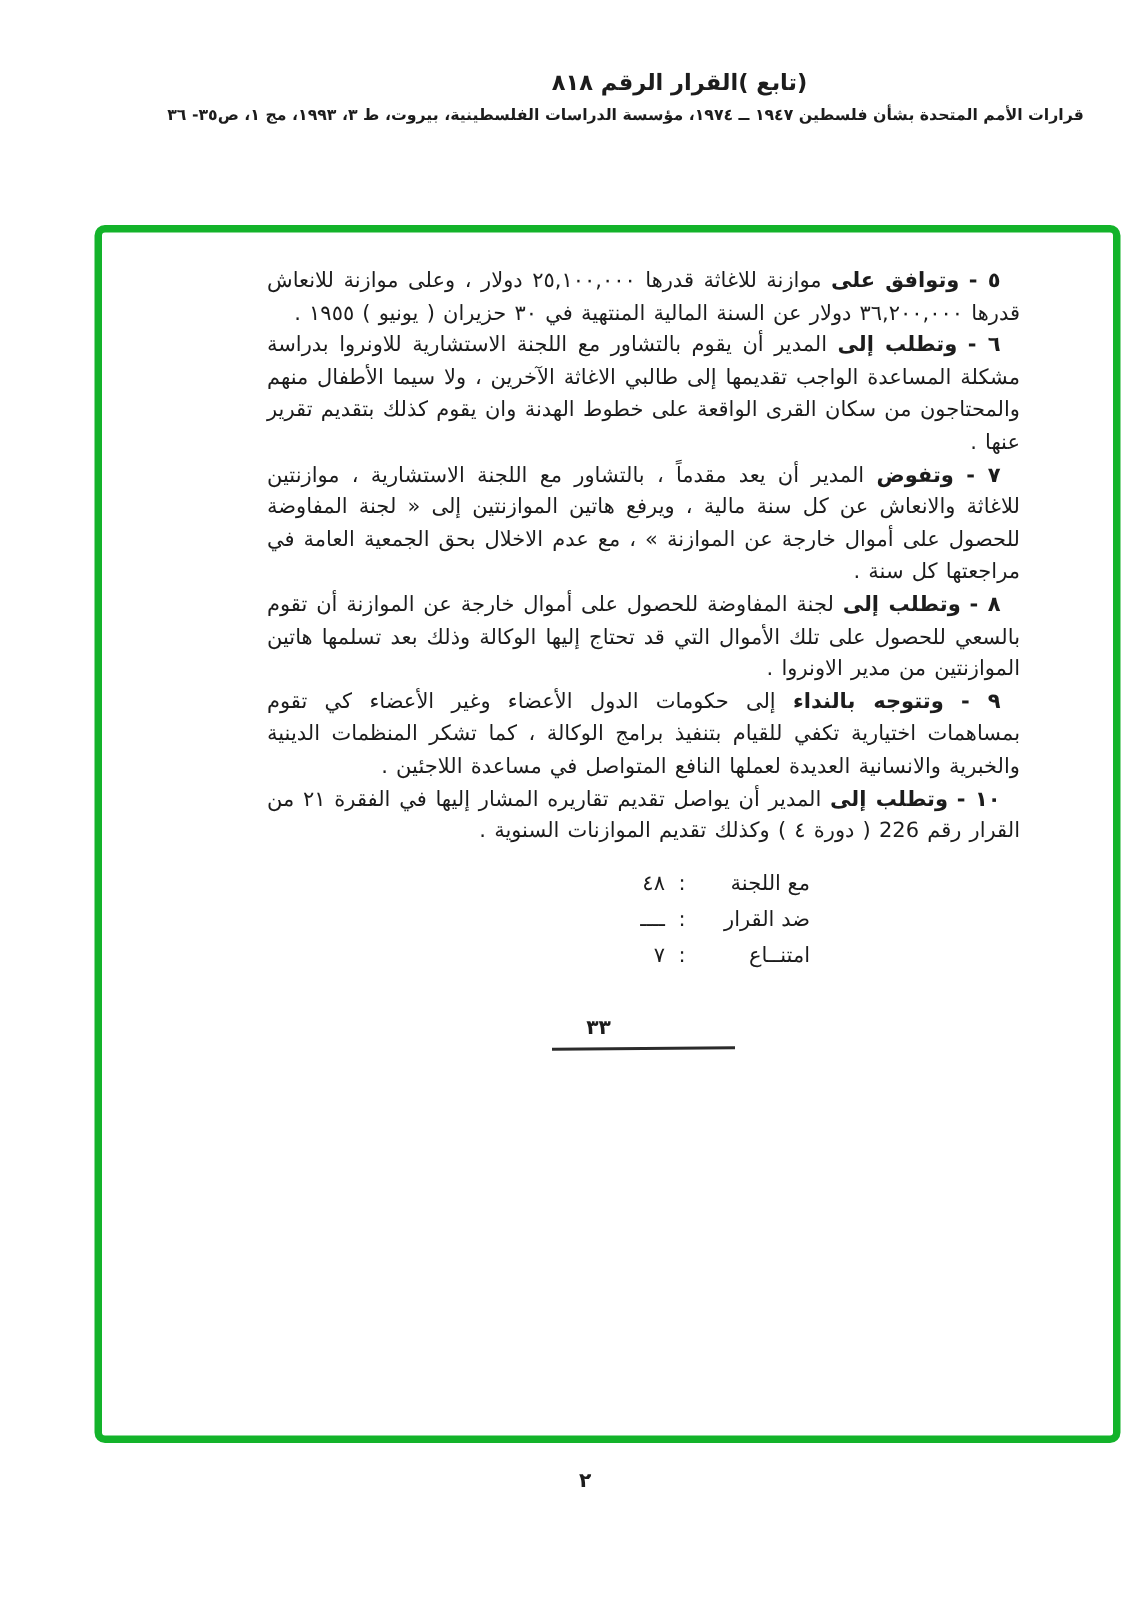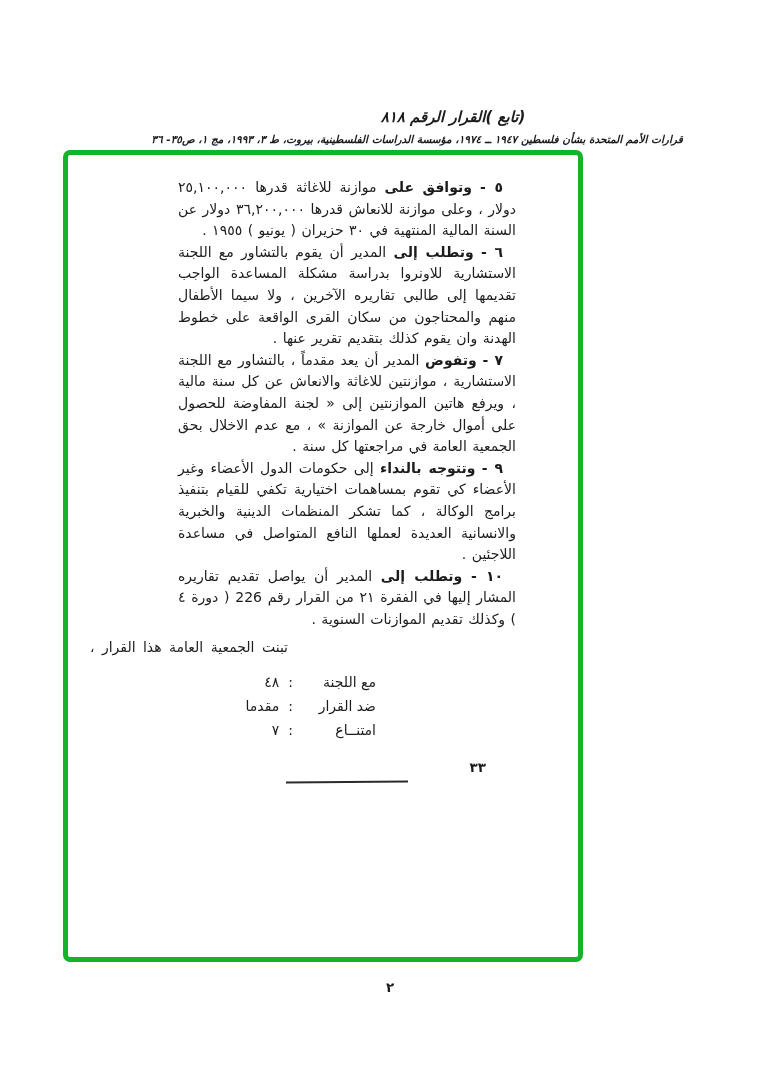--- a/index.html
+++ b/index.html
@@ -12,7 +12,7 @@
     overflow: hidden;
   }
   
-  .header { padding-top: 108px; direction: rtl; font-style: italic; }
+  .header { padding-top: 46px; direction: rtl; }
   .header-title {
     text-align: center;
     transform: translateX(74px);

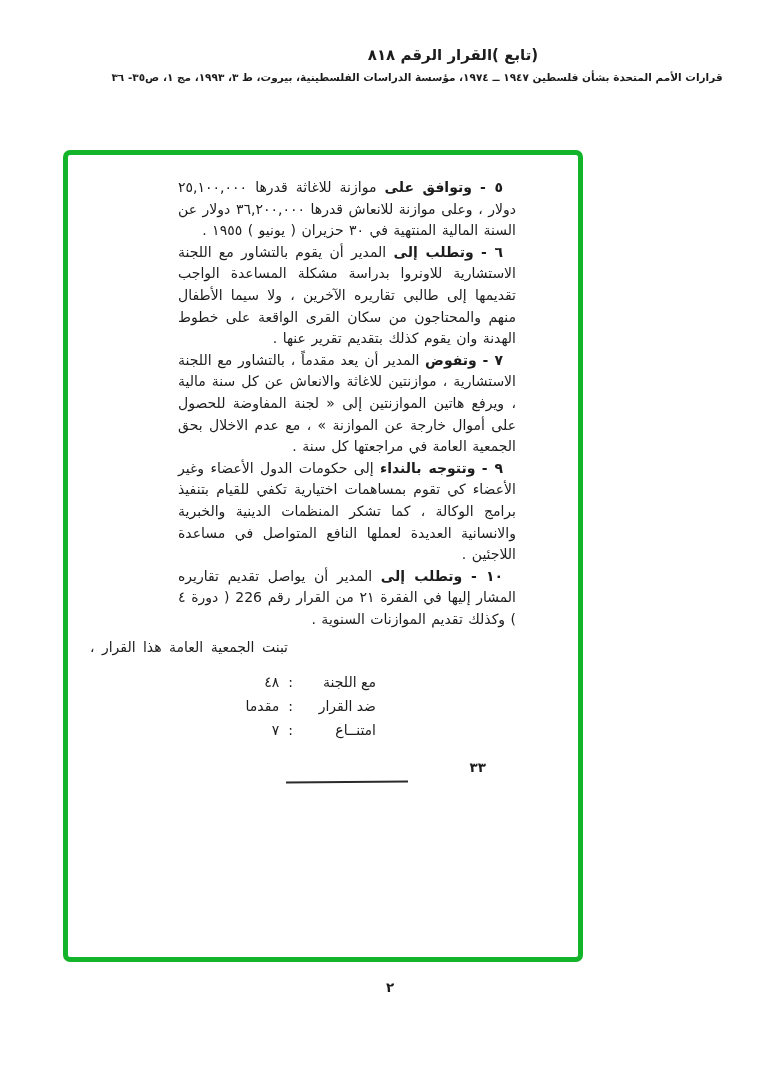--- a/index.html
+++ b/index.html
@@ -32,7 +32,7 @@
   .doc-frame {
     position: absolute;
     left: 63px; top: 150px;
-    width: 520px; height: 812px;
+    width: 684px; height: 812px;
     border: 5px solid #13b32a;
     border-radius: 7px;
     background: #ffffff;

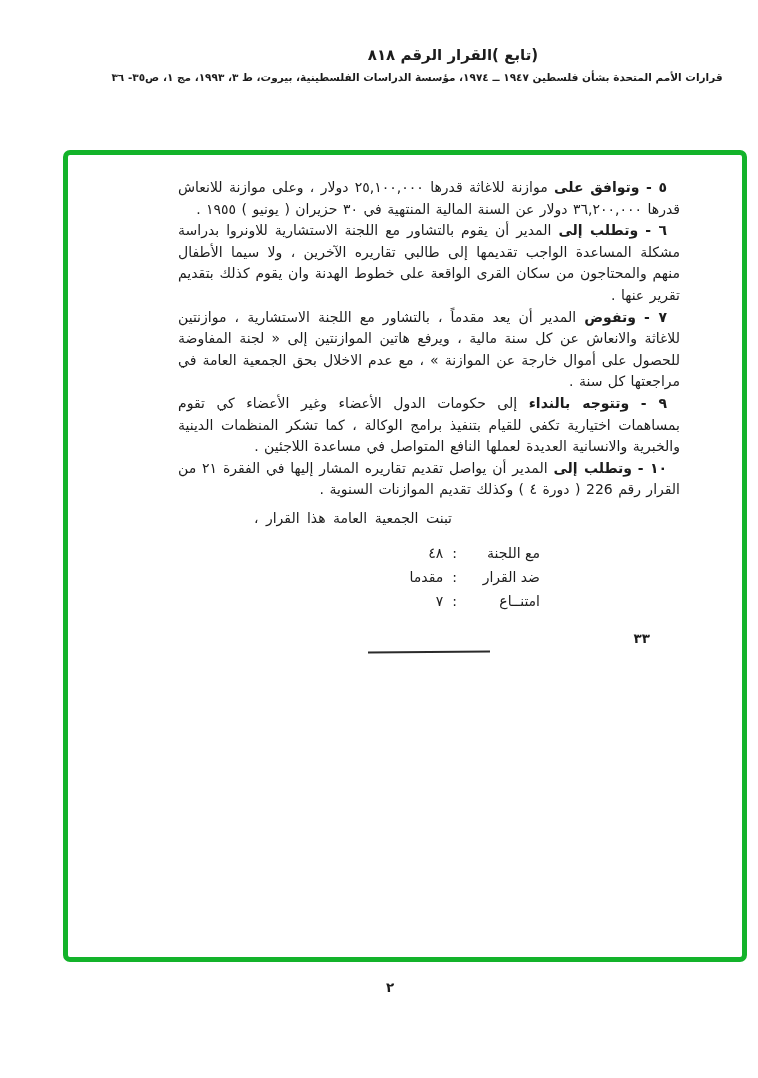--- a/index.html
+++ b/index.html
@@ -93,7 +93,7 @@
     <p class="para">
       <b>٦ -</b>
       <b>وتطلب إلى</b>
-      <span>المدير أن يقوم بالتشاور مع اللجنة الاستشارية للاونروا بدراسة مشكلة المساعدة الواجب تقديمها إلى طالبي تقاريره الآخرين ، ولا سيما الأطفال منهم والمحتاجون من سكان القرى الواقعة على خطوط الهدنة وان يقوم كذلك بتقديم تقرير عنها .</span>
+      <span>المدير أن يقوم بالتشاور مع اللجنة الاستشارية للاونروا بدراسة مشكلة المساعدة الواجب تقديمها إلى طالبي الاغاثة الآخرين ، ولا سيما الأطفال منهم والمحتاجون من سكان القرى الواقعة على خطوط الهدنة وان يقوم كذلك بتقديم تقرير عنها .</span>
     </p>
 
     <p class="para">

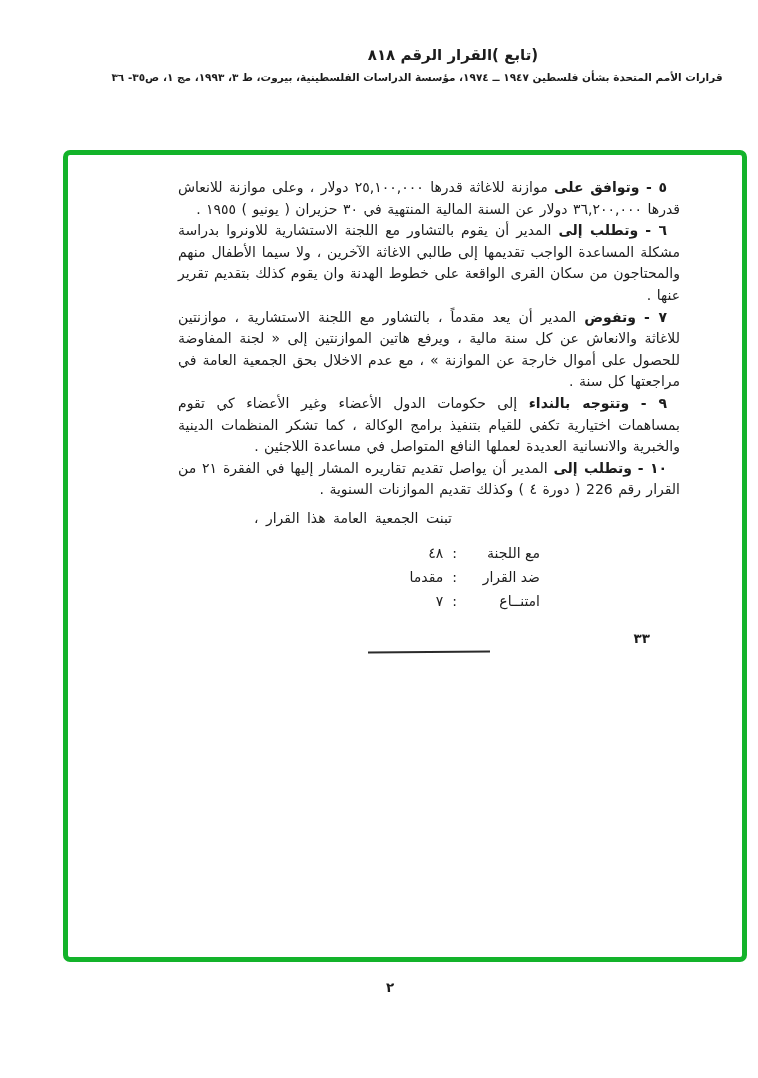--- a/index.html
+++ b/index.html
@@ -102,6 +102,11 @@
       <span>المدير أن يعد مقدماً ، بالتشاور مع اللجنة الاستشارية ، موازنتين للاغاثة والانعاش عن كل سنة مالية ، ويرفع هاتين الموازنتين إلى « لجنة المفاوضة للحصول على أموال خارجة عن الموازنة » ، مع عدم الاخلال بحق الجمعية العامة في مراجعتها كل سنة .</span>
     </p>
 
+    <p class="para">
+      <b>٨ -</b>
+      <b>وتطلب إلى</b>
+      <span>لجنة المفاوضة للحصول على أموال خارجة عن الموازنة أن تقوم بالسعي للحصول على تلك الأموال التي قد تحتاج إليها الوكالة وذلك بعد تسلمها هاتين الموازنتين من مدير الاونروا .</span>
+    </p>
 
     <p class="para">
       <b>٩ -</b>

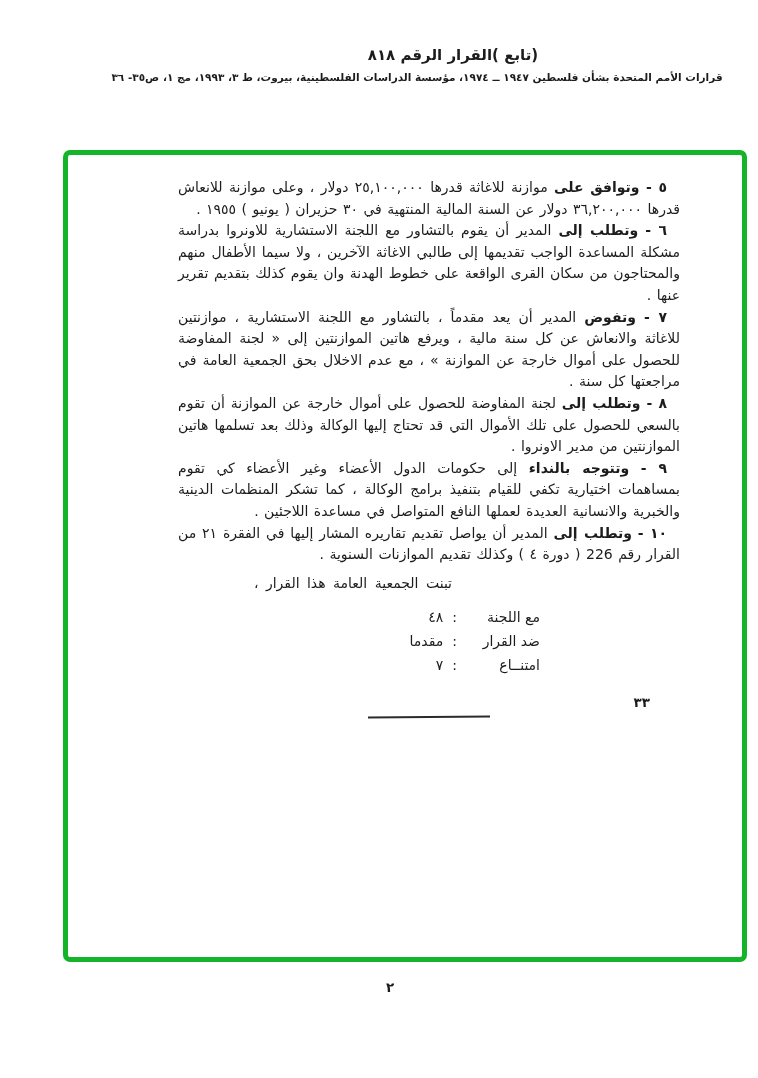--- a/index.html
+++ b/index.html
@@ -121,7 +121,6 @@
     </p>
 
     <div class="closing">
-      <div class="closing-line">تبنت الجمعية العامة هذا القرار ،</div>
     </div>
 
     <div class="votes">

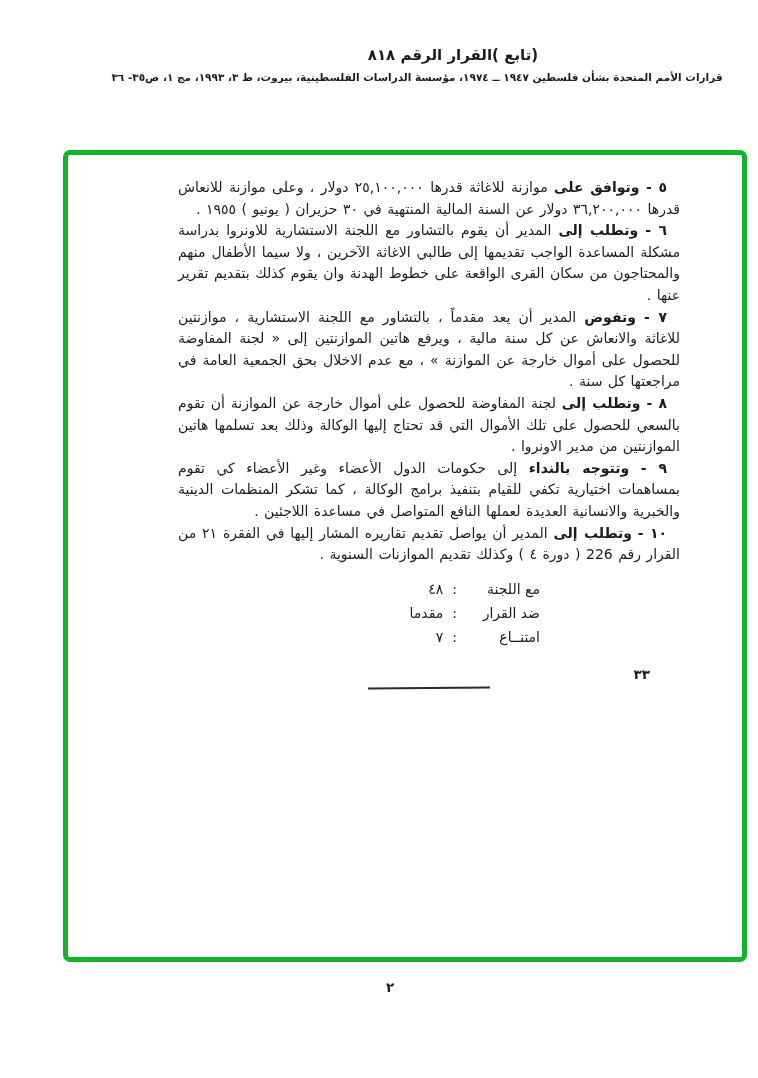--- a/index.html
+++ b/index.html
@@ -132,7 +132,7 @@
       <div class="vote-row">
         <span class="vote-label">ضد القرار</span>
         <span class="vote-colon">:</span>
-        <span class="vote-value">مقدما</span>
+        <span class="vote-value">ــــ</span>
       </div>
       <div class="vote-row">
         <span class="vote-label">امتنــاع</span>

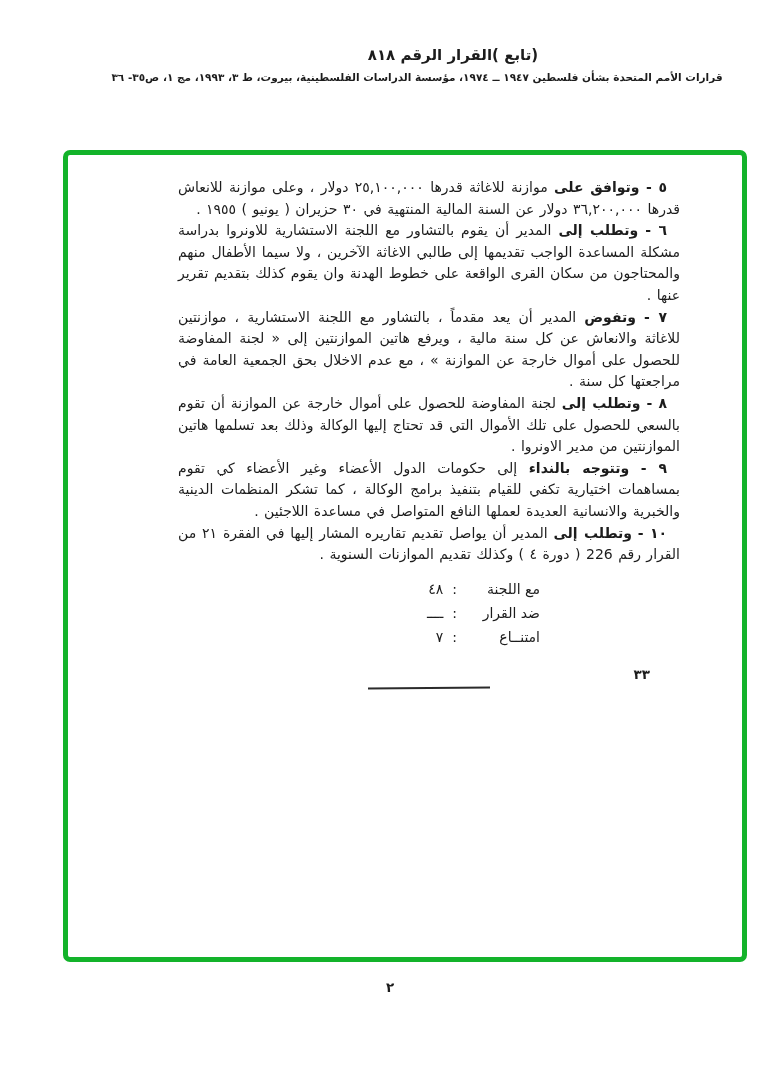--- a/index.html
+++ b/index.html
@@ -57,7 +57,7 @@
   .vote-colon { padding: 0 7px 0 9px; }
   .vote-value { text-align: right; }
   
-  .pagenum-block { margin-top: 13px; text-align: right; }
+  .pagenum-block { margin-top: 24px; text-align: center; }
   .pagenum { transform: translateX(-30px); font-size: 13.5px; font-weight: bold; display: inline-block; }
   .pagenum-rule {
     width: 122px; height: 2px;

